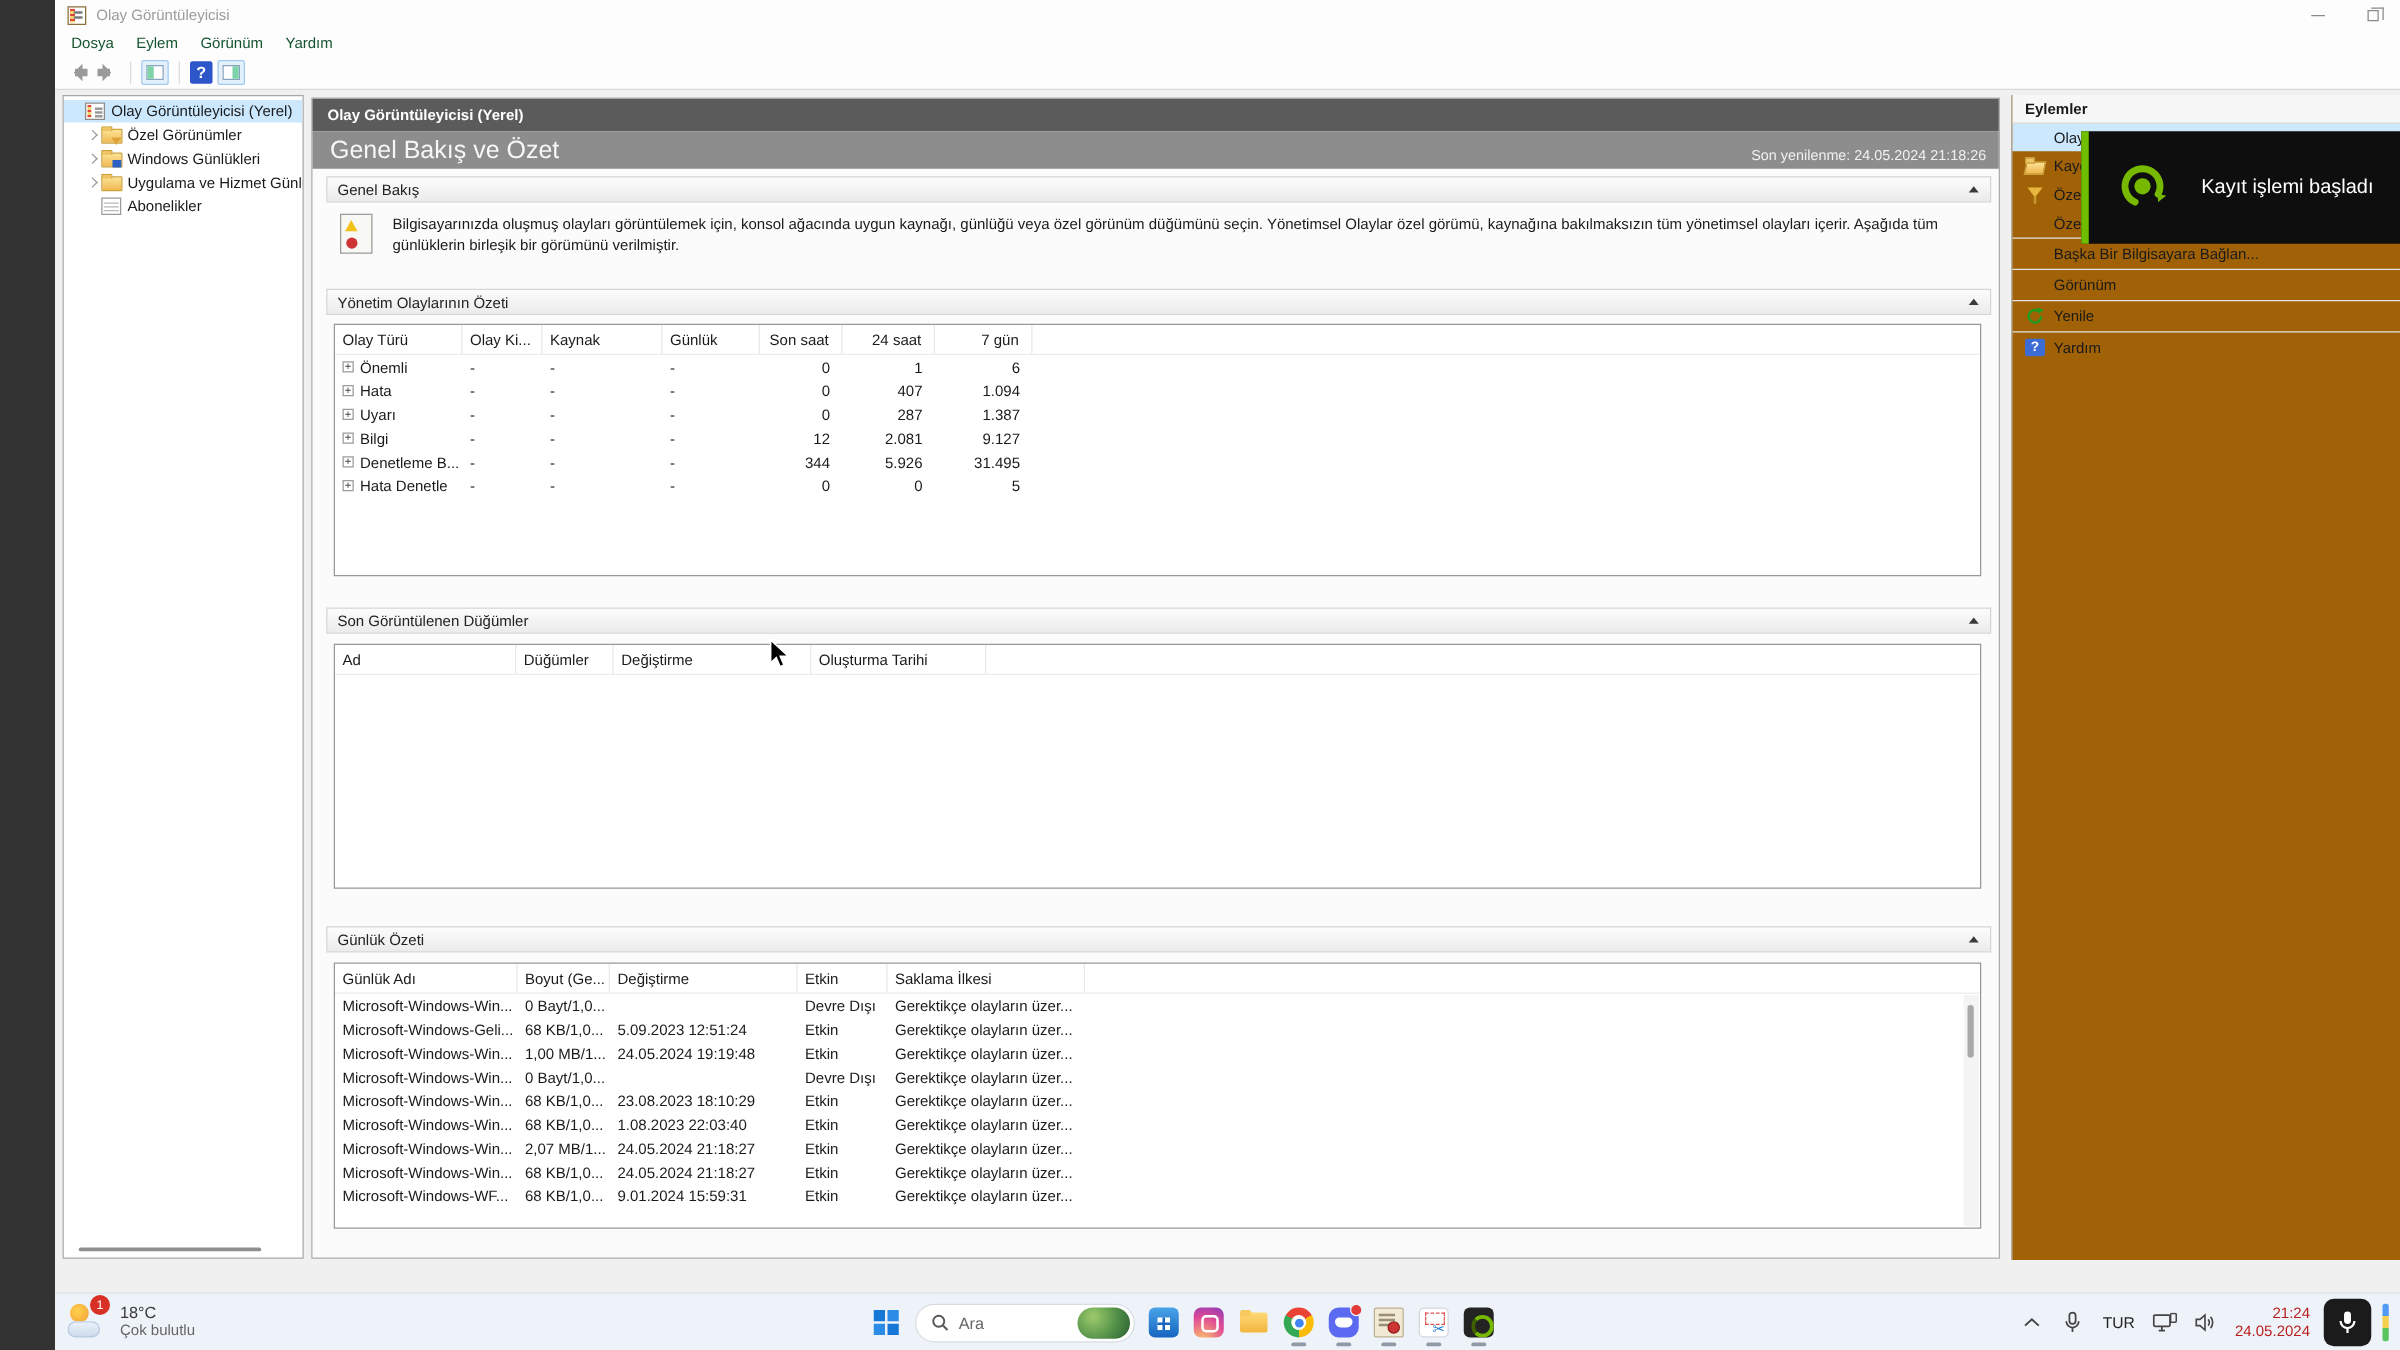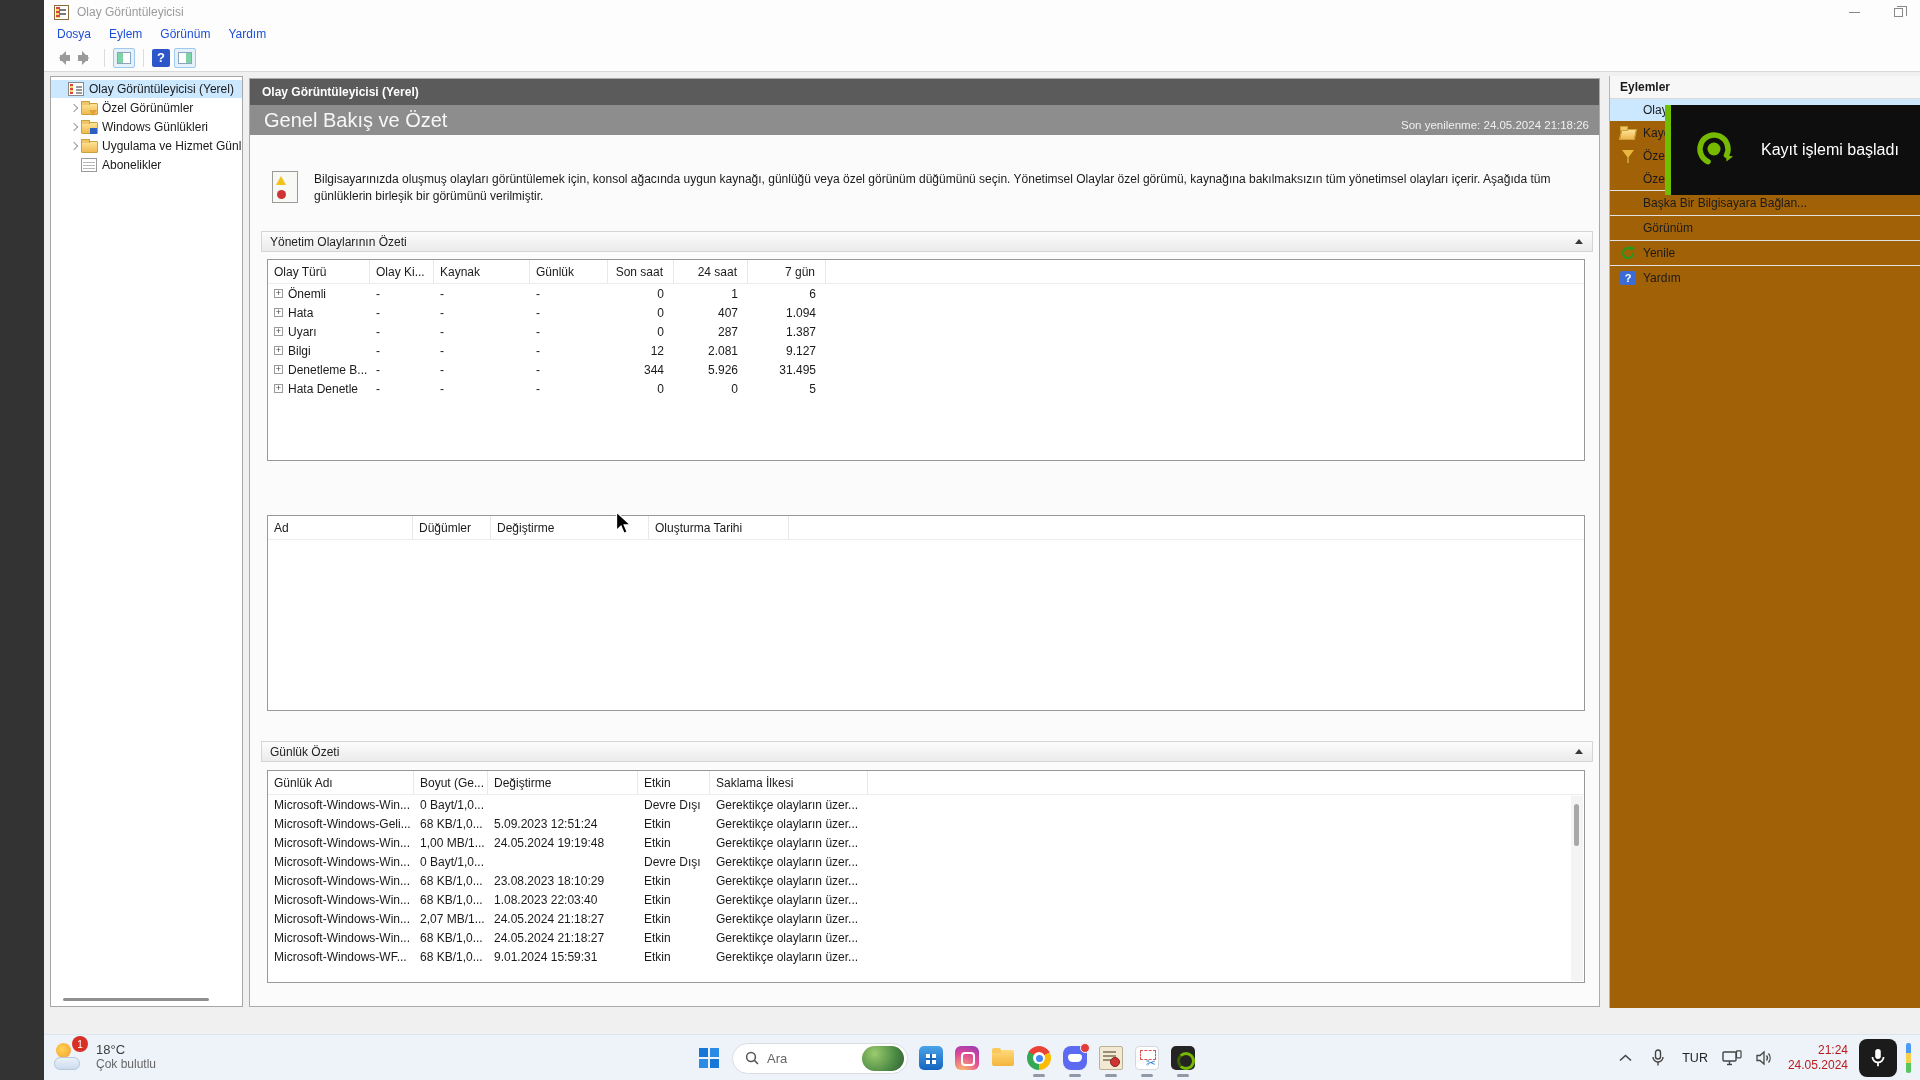--- a/index.html
+++ b/index.html
@@ -20,7 +20,7 @@
   .glyph-close { font-size:15px; color:#8a8a8a; line-height:1; }
 
   .menubar { position:absolute; left:0; top:24px; width:1920px; height:20px; background:#fdfdfd; display:flex; align-items:center; padding-left:4px; }
-  .menu-item { padding:2px 9px; font-size:12px; color:#1d4ed8; }
+  .menu-item { padding:2px 9px; font-size:12px; color:#14532d; }
 
   .toolbar { position:absolute; left:0; top:44px; width:1920px; height:28px; background:#fdfdfd; border-bottom:1px solid #d9d9d9; display:flex; align-items:center; padding-left:8px; gap:4px; }
   .tb-sep { width:1px; height:18px; background:#dcdcdc; margin:0 4px; }

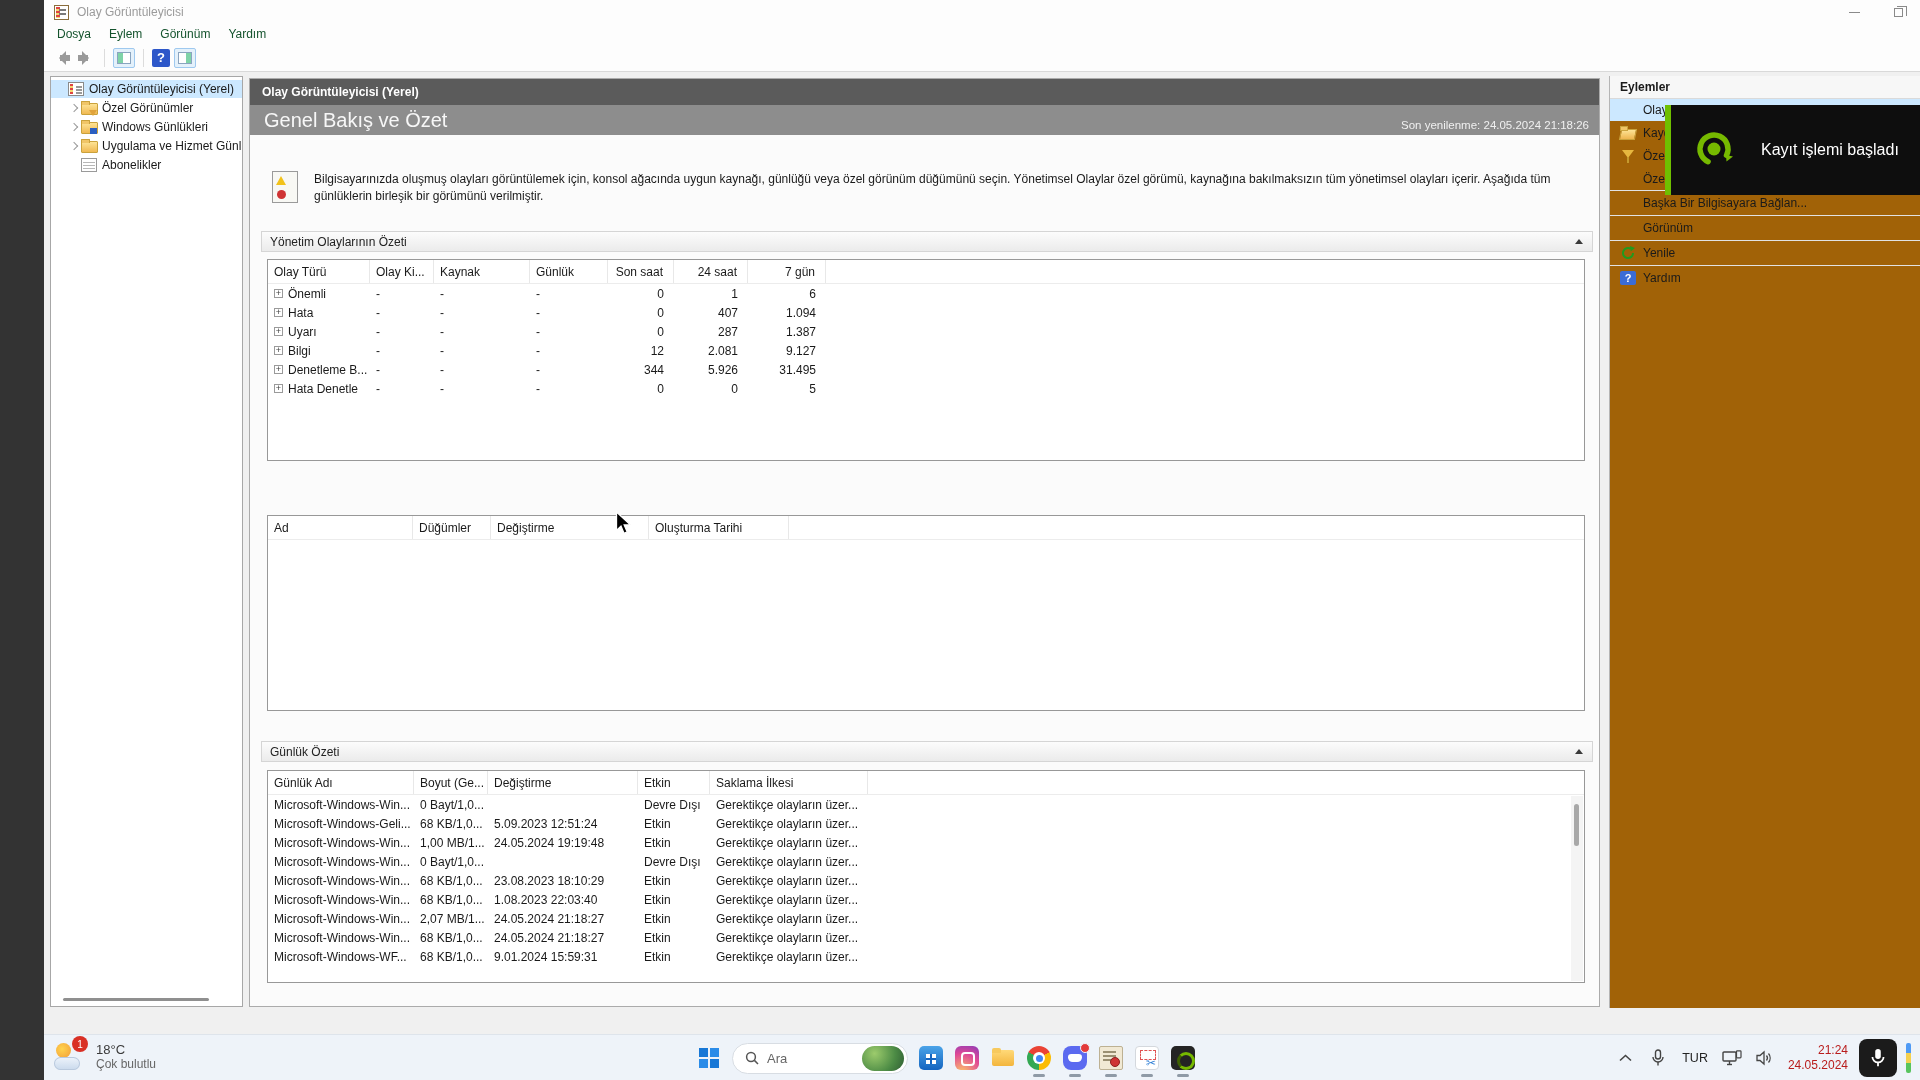--- a/index.html
+++ b/index.html
@@ -231,6 +231,10 @@
       <span class="refresh-text">Son yenilenme: 24.05.2024 21:18:26</span>
     </div>
 
+    <div class="section-bar" style="top:62px;">
+      <span>Genel Bakış</span>
+      <div class="section-caret"></div>
+    </div>
     <div class="overview-body">
       <div class="overview-icon"></div>
       <div class="overview-text">Bilgisayarınızda oluşmuş olayları görüntülemek için, konsol ağacında uygun kaynağı, günlüğü veya özel görünüm düğümünü seçin. Yönetimsel Olaylar özel görümü, kaynağına bakılmaksızın tüm yönetimsel olayları içerir. Aşağıda tüm günlüklerin birleşik bir görümünü verilmiştir.</div>

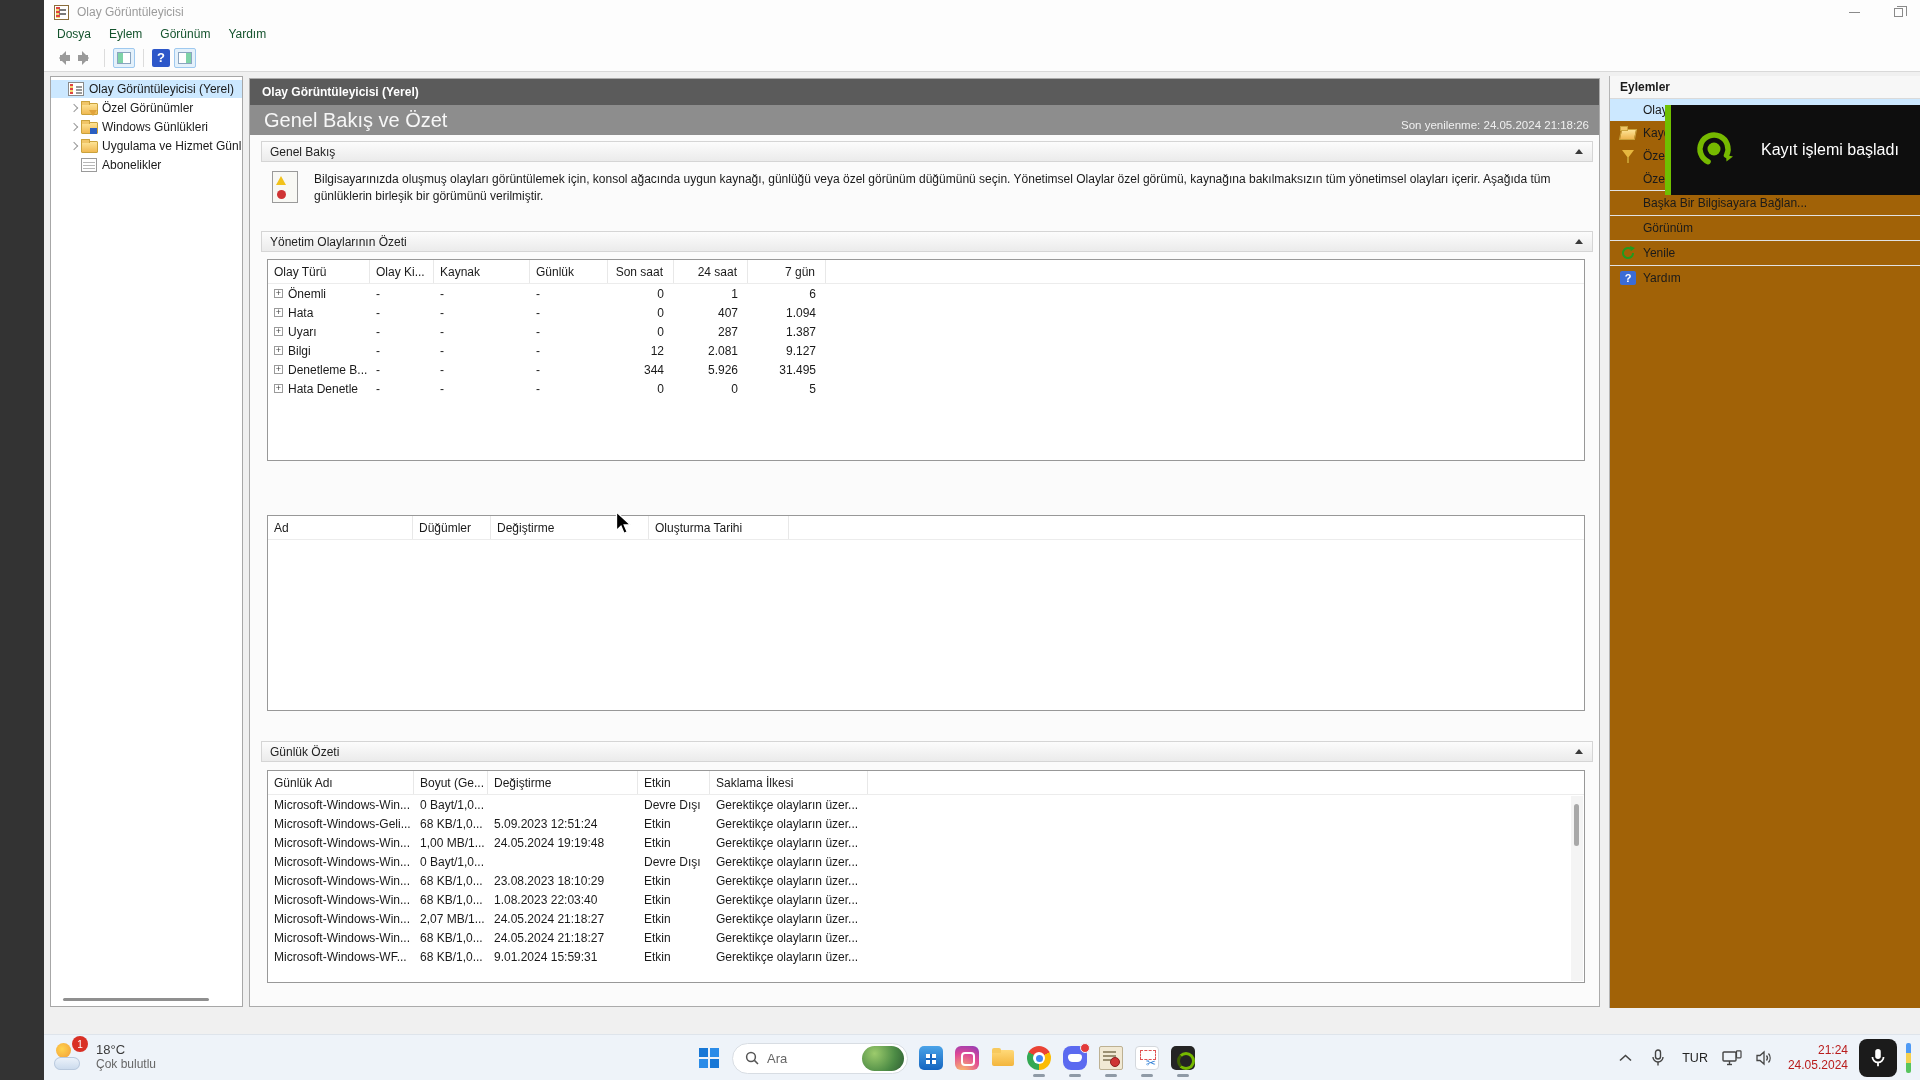--- a/index.html
+++ b/index.html
@@ -400,6 +400,10 @@
         </div>
       </div>
 
+    <div class="section-bar" style="top:407px;">
+      <span>Son Görüntülenen Düğümler</span>
+      <div class="section-caret"></div>
+    </div>
     <div class="data-box" style="top:436px; height:196px;">
         <div class="thead">
           <div class="hcell" style="width: 145px;">Ad</div>

